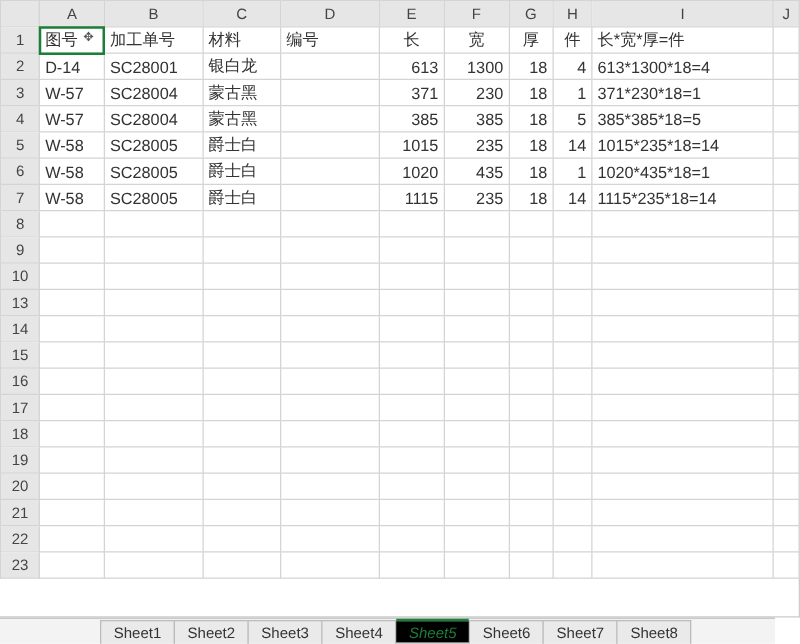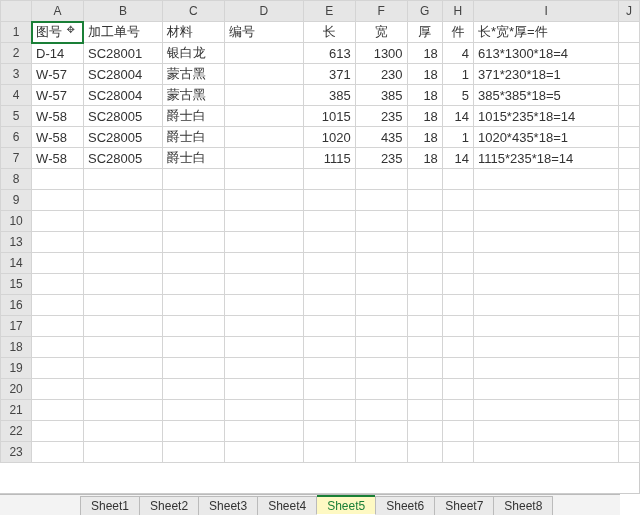--- a/index.html
+++ b/index.html
@@ -103,12 +103,13 @@
     line-height: 15px;
   }
   .tab.active {
-    background: #fef9c3;
+    background: #000000;
     border-bottom: 1px solid #fff;
     color: #1a7f37;
     font-weight: 500;
     position: relative;
     z-index: 2;
+    font-style: italic;
   }
   .tab.active::before {
     content: "";

